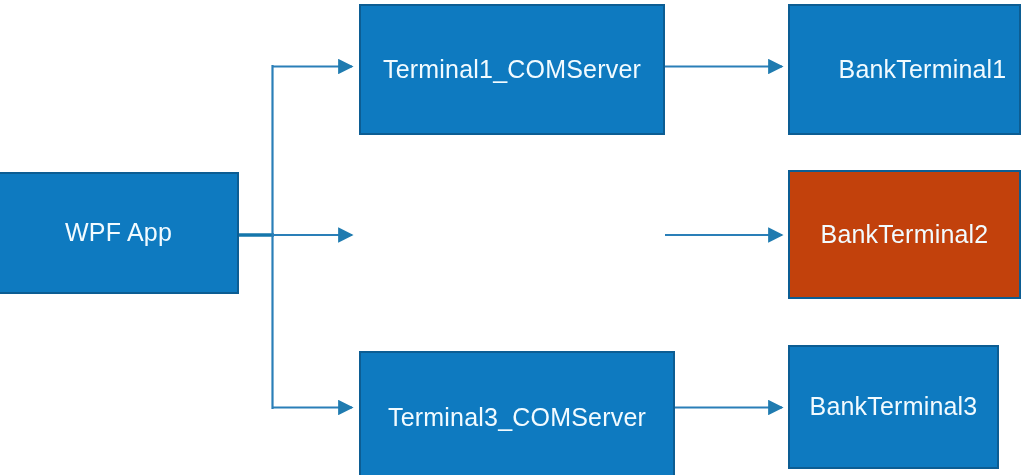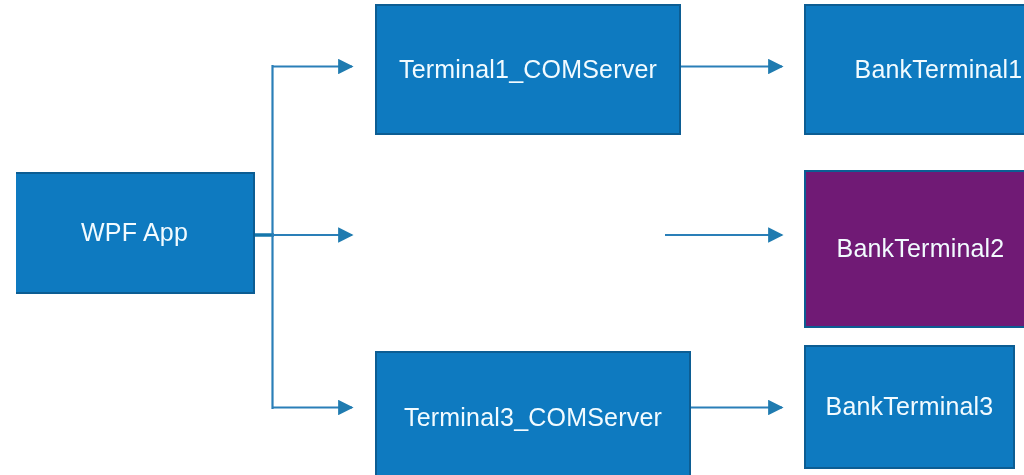--- a/index.html
+++ b/index.html
@@ -38,7 +38,6 @@
     text-align: center;
     line-height: 1.1;
     white-space: nowrap;
-    margin-left: 16px;
   }
   
   .node.source {

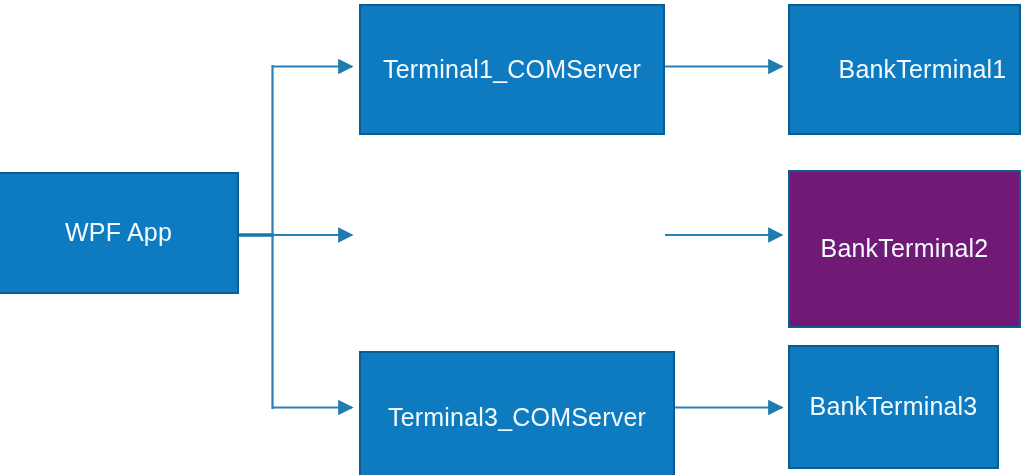--- a/index.html
+++ b/index.html
@@ -90,7 +90,7 @@
   <div class="node" style="left: 788px; top: 4px; width: 233px; height: 131px; background: rgb(14, 122, 192); border-color: rgb(12, 93, 147); color: rgb(242, 251, 255); padding-left: 36px;">
     <span class="node-label">BankTerminal1</span>
   </div>
-  <div class="node" style="left: 788px; top: 170px; width: 233px; height: 158px; background: #701a75; border-color: rgb(12, 93, 147); color: rgb(242, 251, 255);">
+  <div class="node" style="left: 788px; top: 170px; width: 233px; height: 129px; background: #c2410c; border-color: rgb(12, 93, 147); color: rgb(242, 251, 255);">
     <span class="node-label">BankTerminal2</span>
   </div>
   <div class="node" style="left: 788px; top: 345px; width: 211px; height: 124px; background: rgb(14, 122, 192); border-color: rgb(12, 93, 147); color: rgb(242, 251, 255);">

